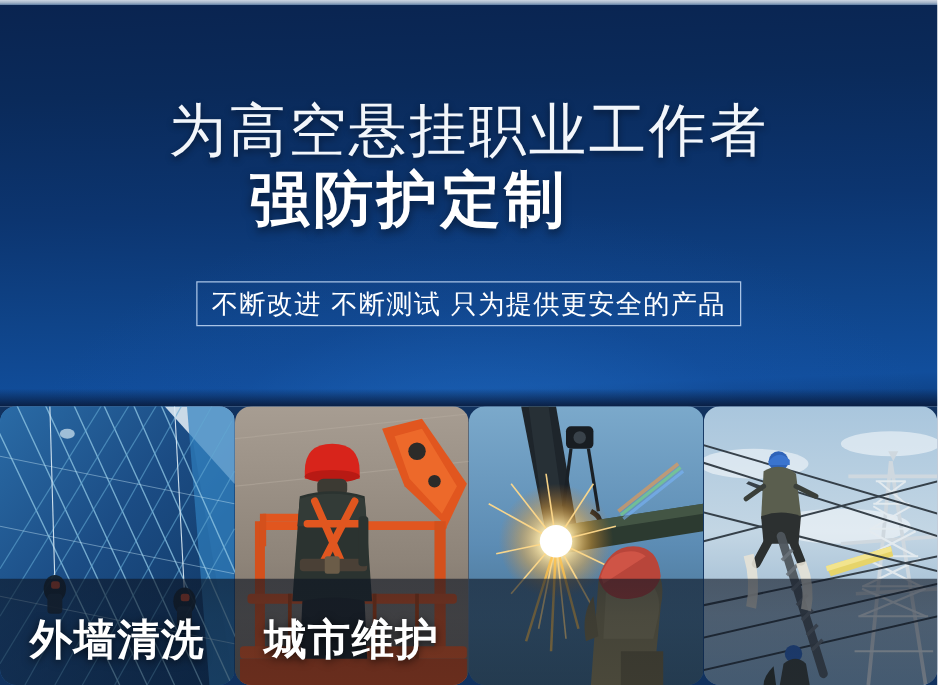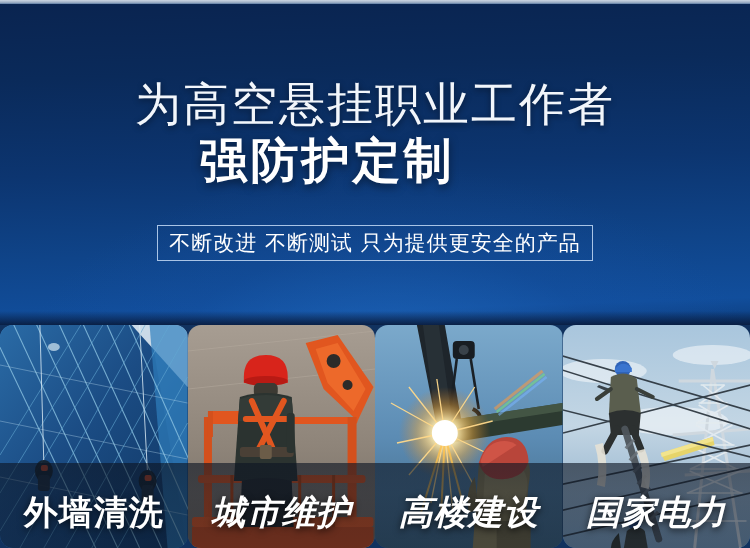--- a/index.html
+++ b/index.html
@@ -113,7 +113,7 @@
     overflow: hidden;
     border-radius: 13px;
   }
-  .panel + .panel { box-shadow: inset 2px 0 0 #0e2e5c; font-style: italic; }
+  .panel + .panel { box-shadow: inset 2px 0 0 #0e2e5c; }
   .panel-art { position:absolute; inset:0; }
   .panel-art svg { display:block; width:100%; height:100%; }
 

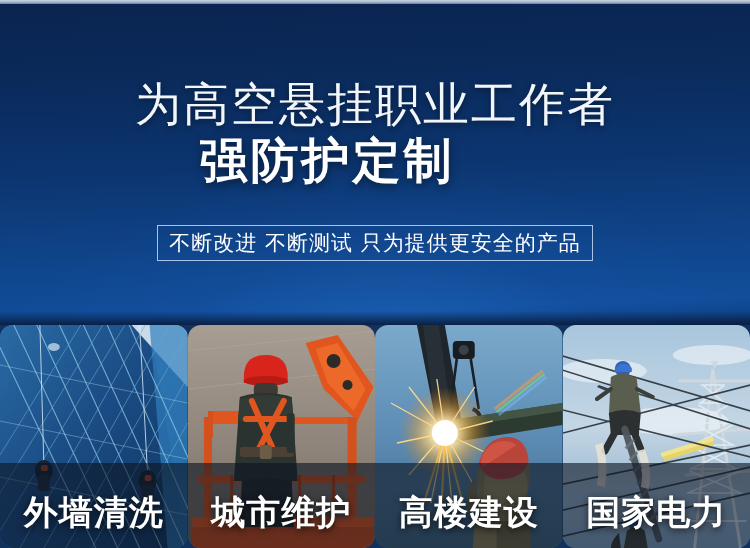--- a/index.html
+++ b/index.html
@@ -346,7 +346,6 @@
         </svg>
       </div>
       <div class="panel-shade"></div>
-      <div class="panel-label">高楼建设</div>
     </div>
 
     <div class="panel">

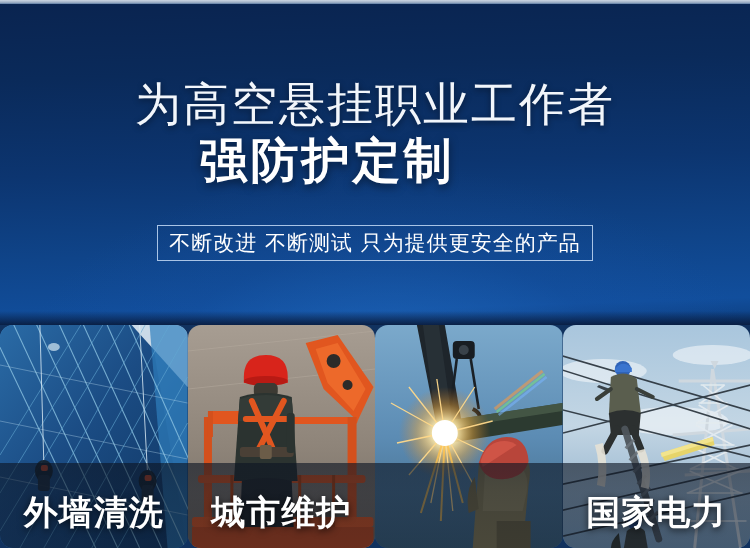--- a/index.html
+++ b/index.html
@@ -425,7 +425,6 @@
         </svg>
       </div>
       <div class="panel-shade"></div>
-      <div class="panel-label">国家电力</div>
     </div>
 
   </div>

